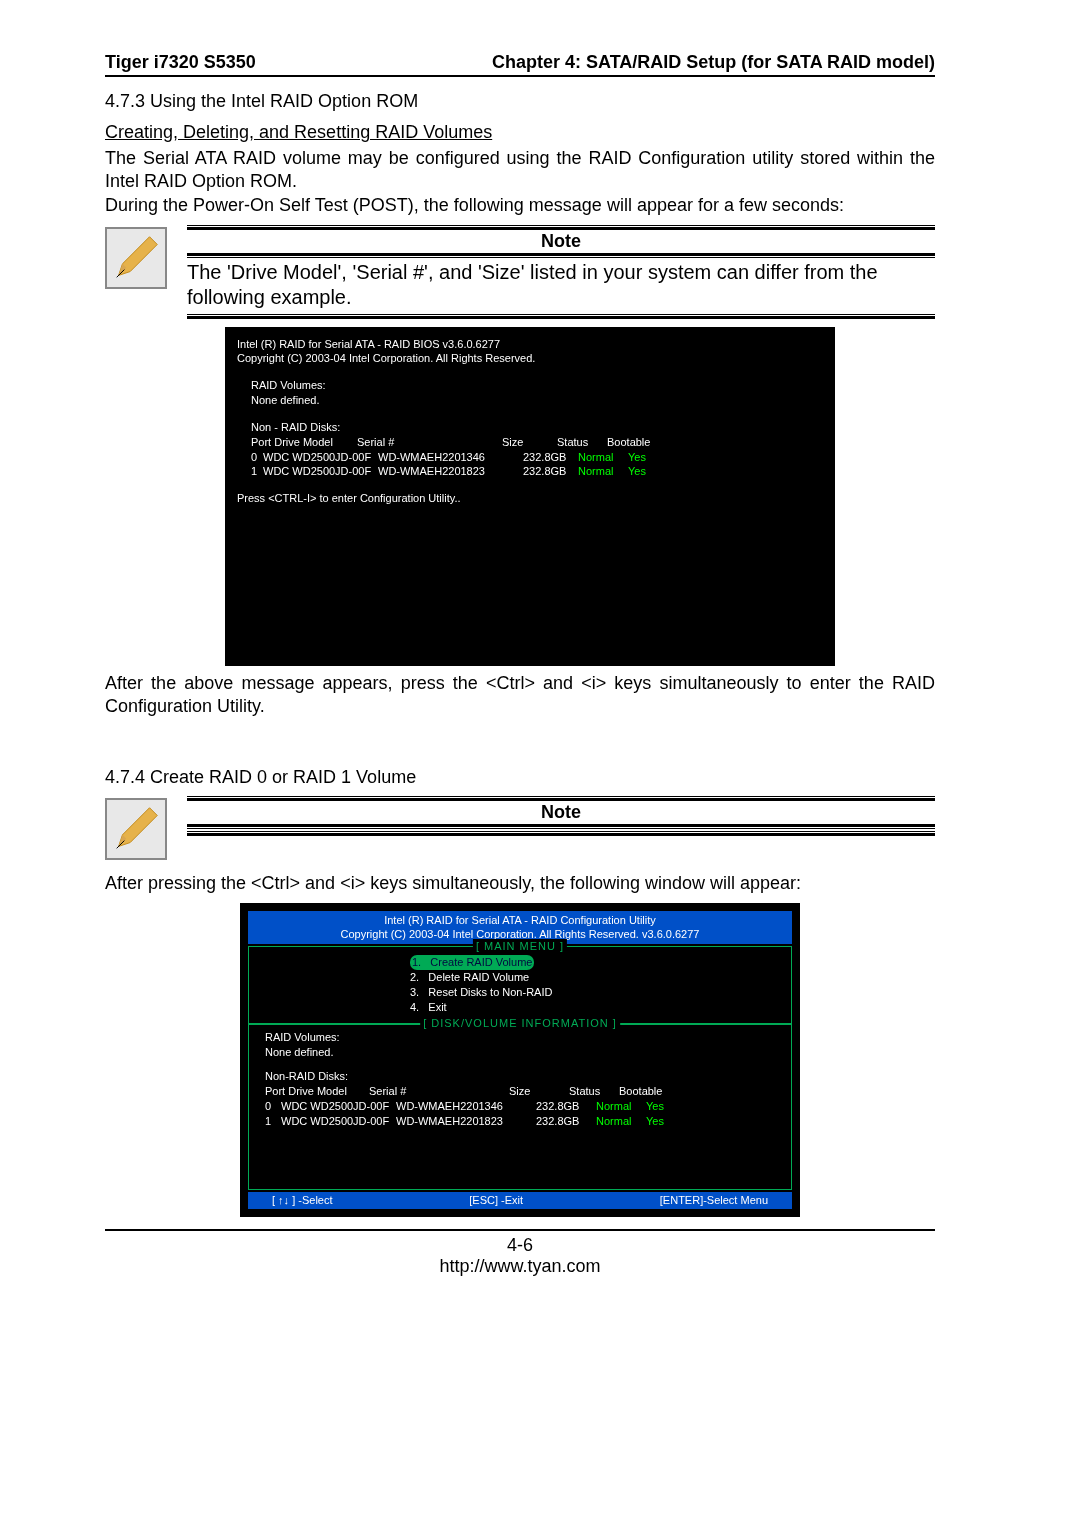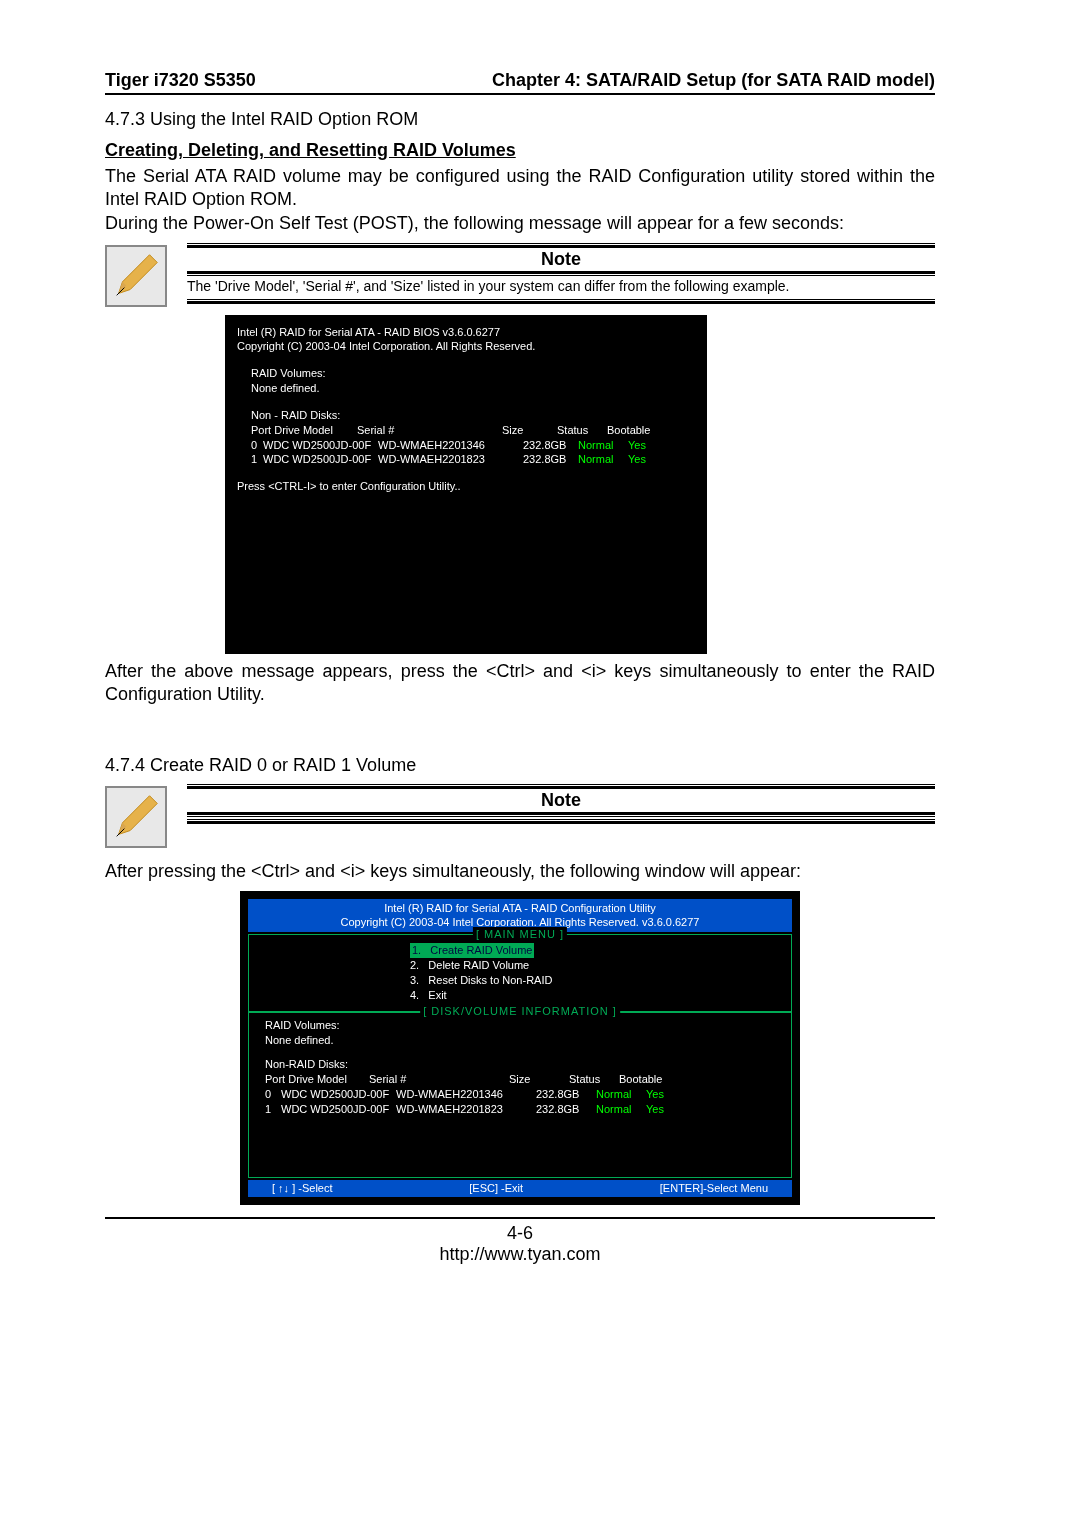--- a/index.html
+++ b/index.html
@@ -14,7 +14,7 @@
   .page {
     position: absolute;
     left: 105px;
-    top: 70px;
+    top: 52px;
     width: 830px;
   }
   .header-row {

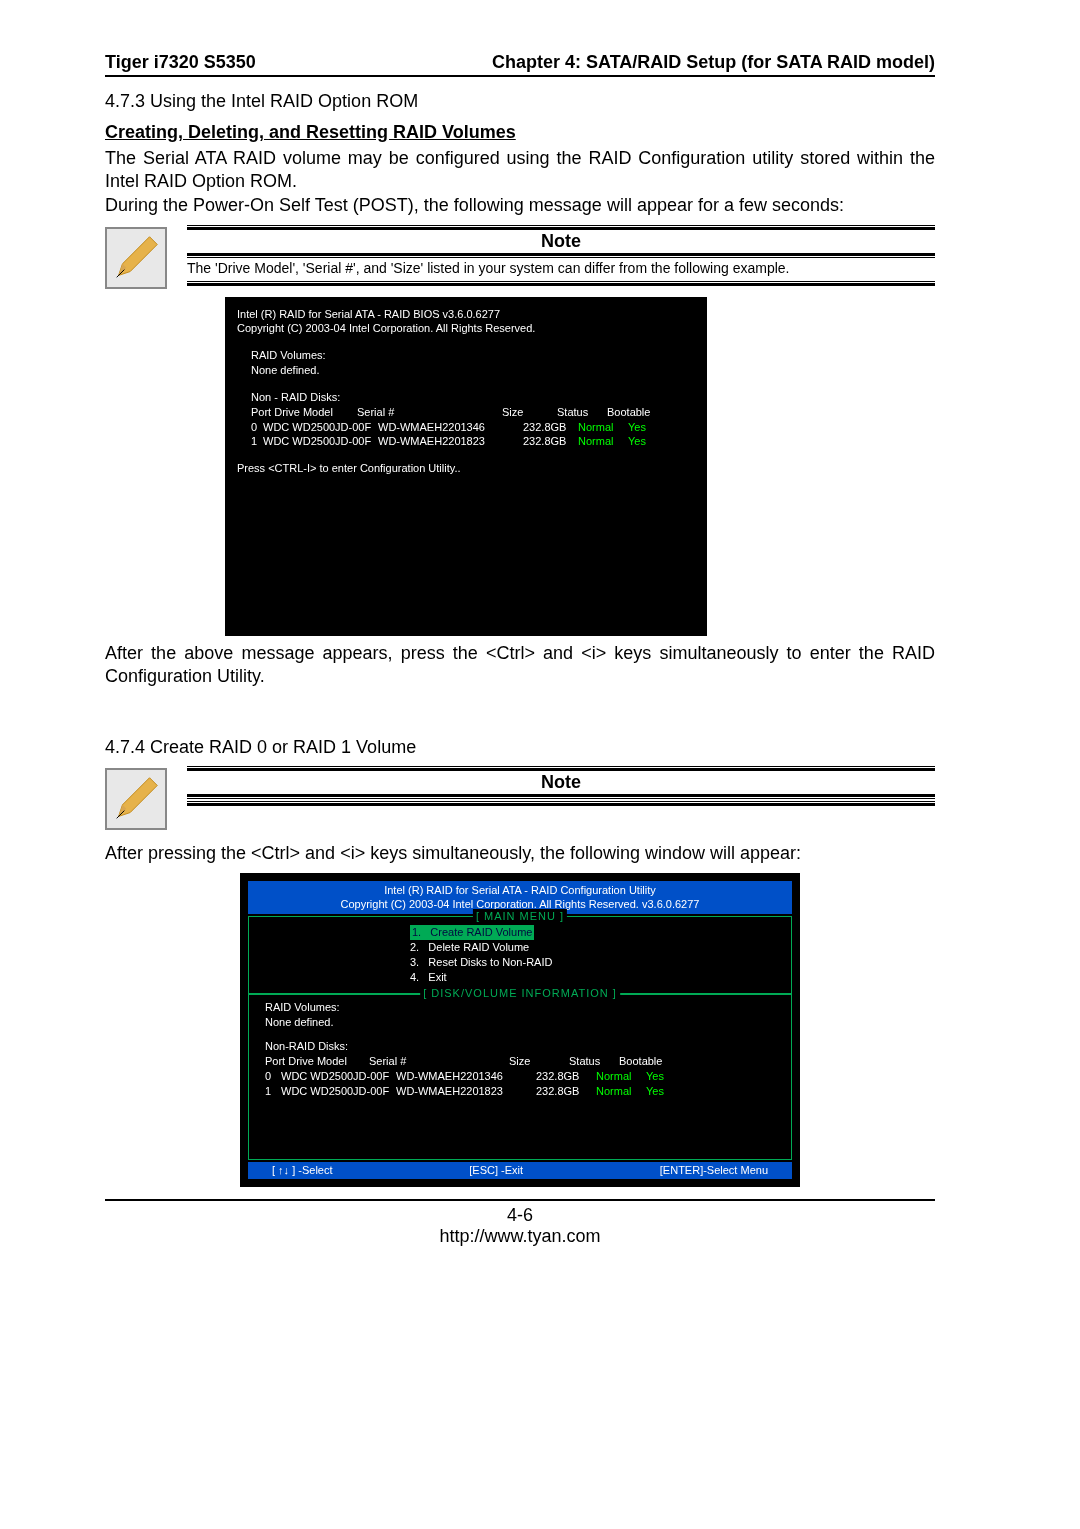--- a/index.html
+++ b/index.html
@@ -34,7 +34,7 @@
     margin-bottom: 10px;
   }
   .subheading {
-    font-weight: bold;
+    font-weight: normal;
     text-decoration: underline;
     font-size: 18px;
     margin-bottom: 4px;

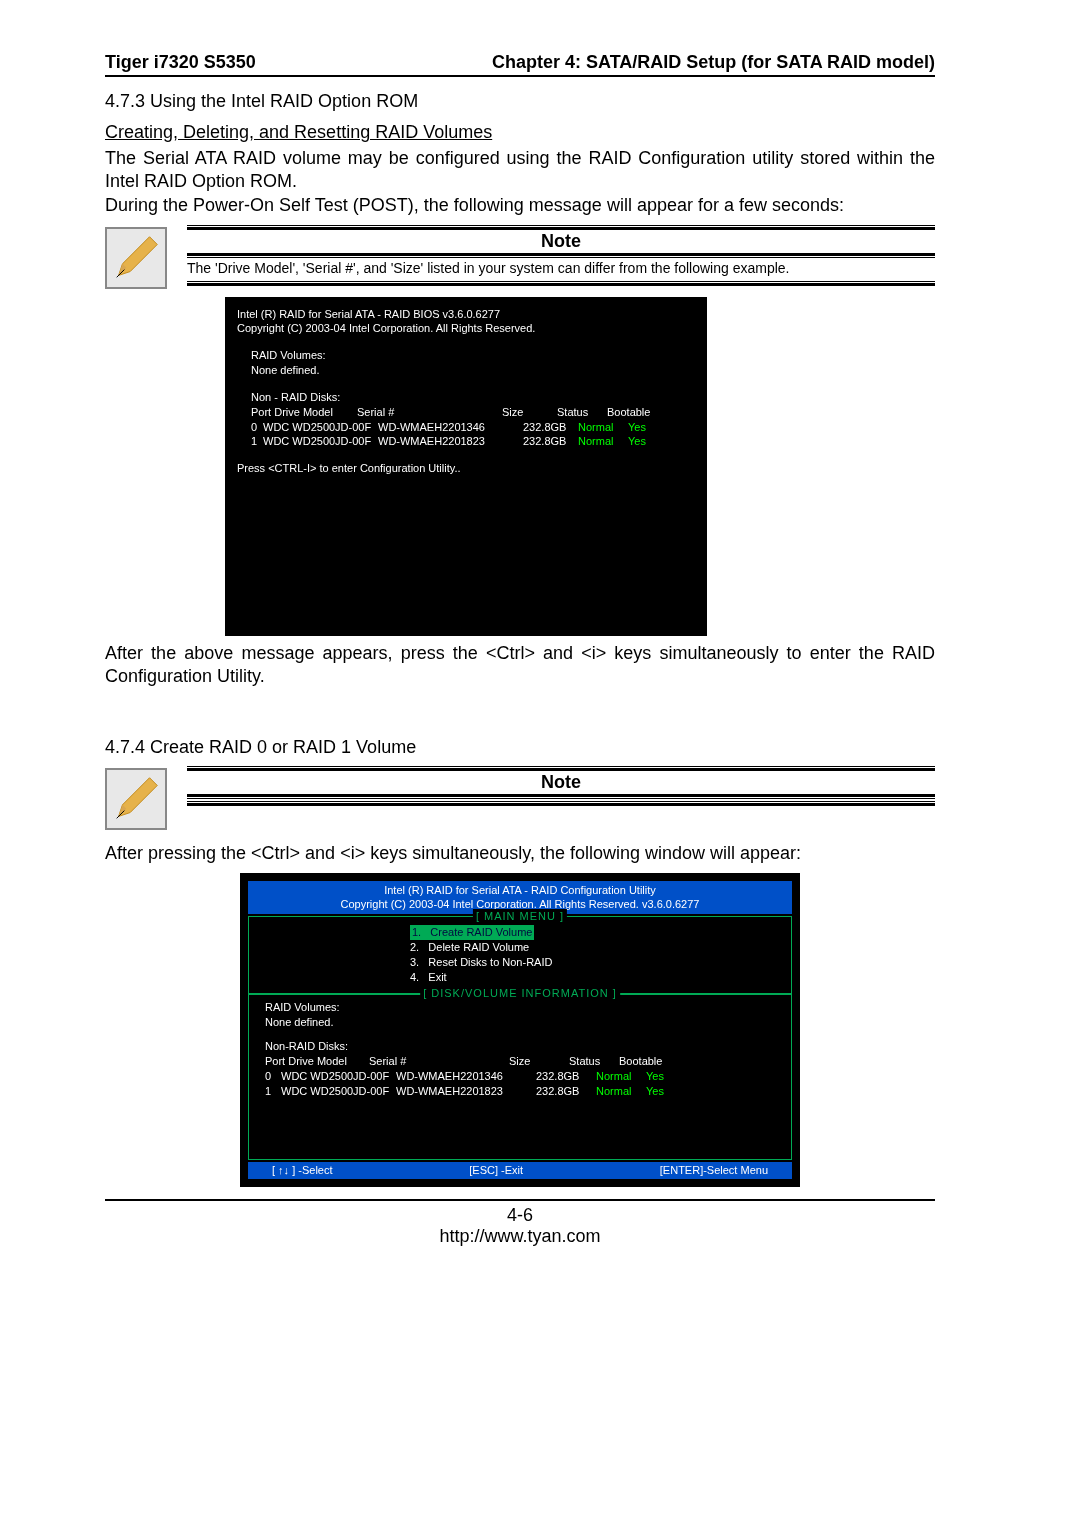--- a/index.html
+++ b/index.html
@@ -81,7 +81,7 @@
   .note-title-row::before { top: -5px; }
   .note-title-row::after { bottom: -5px; }
   .note-text {
-    font-size: 14px;
+    font-size: 20px;
     line-height: 1.25;
   }
   .note-close-line {

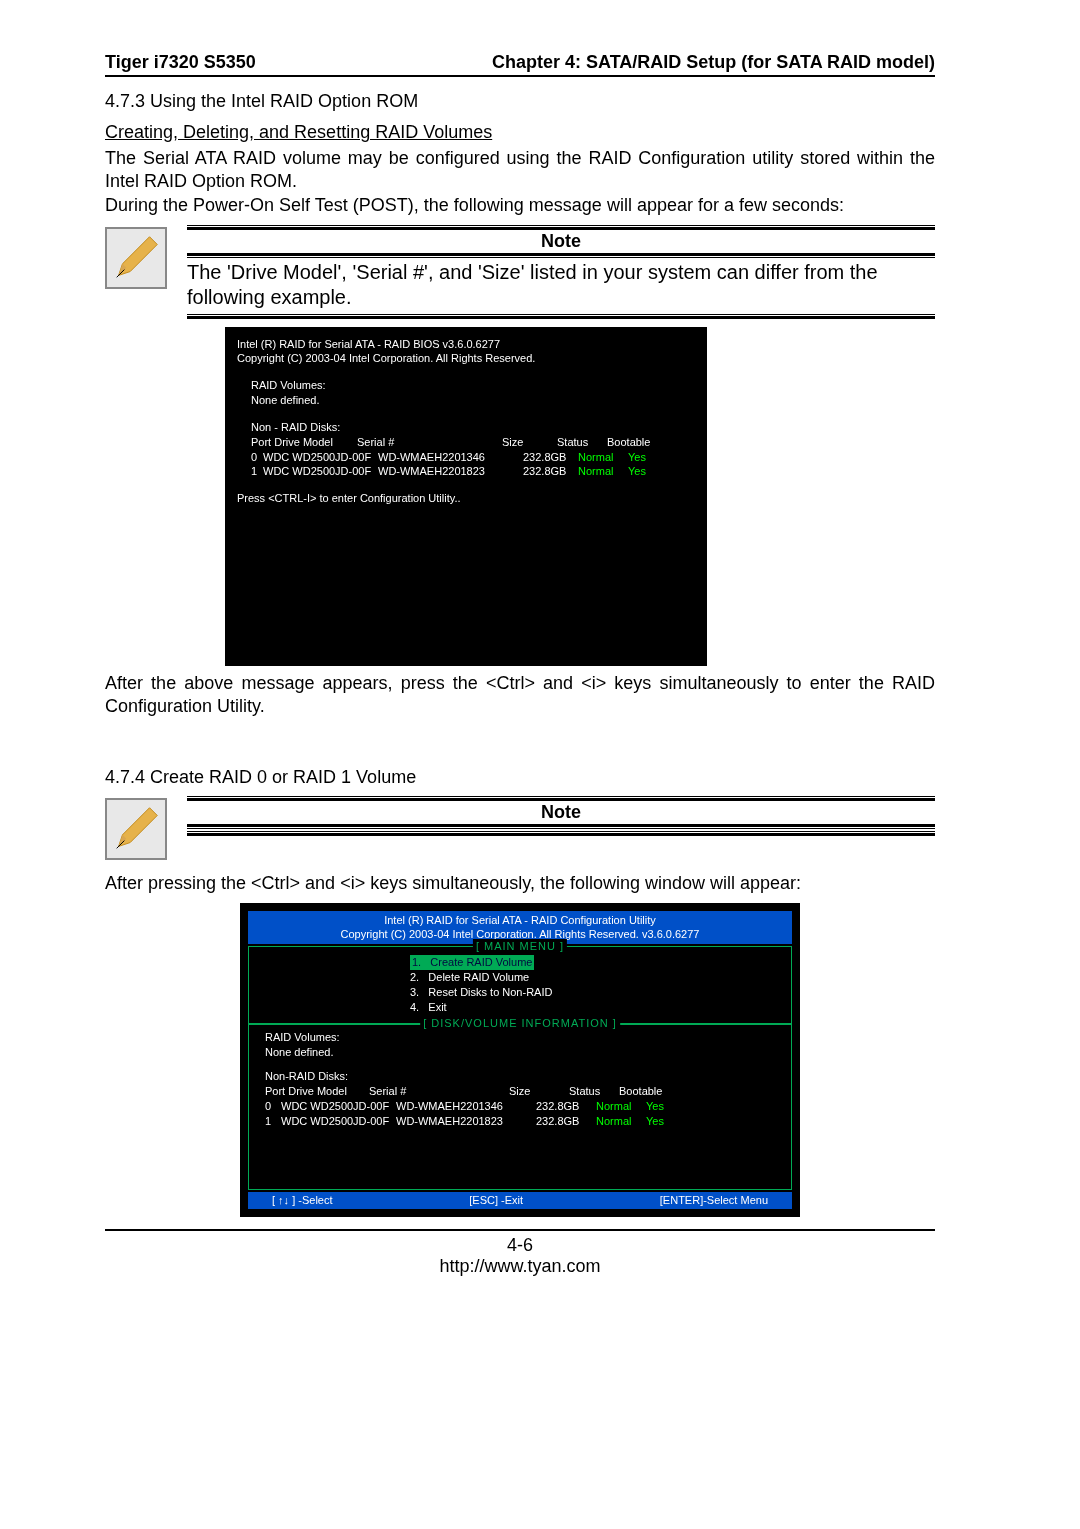--- a/index.html
+++ b/index.html
@@ -101,7 +101,7 @@
     color: #fff;
     font-family: Arial, Helvetica, sans-serif;
     font-size: 11px;
-    width: 482px;
+    width: 610px;
     margin-left: 120px;
     padding: 10px 12px 60px 12px;
     margin-top: 4px;

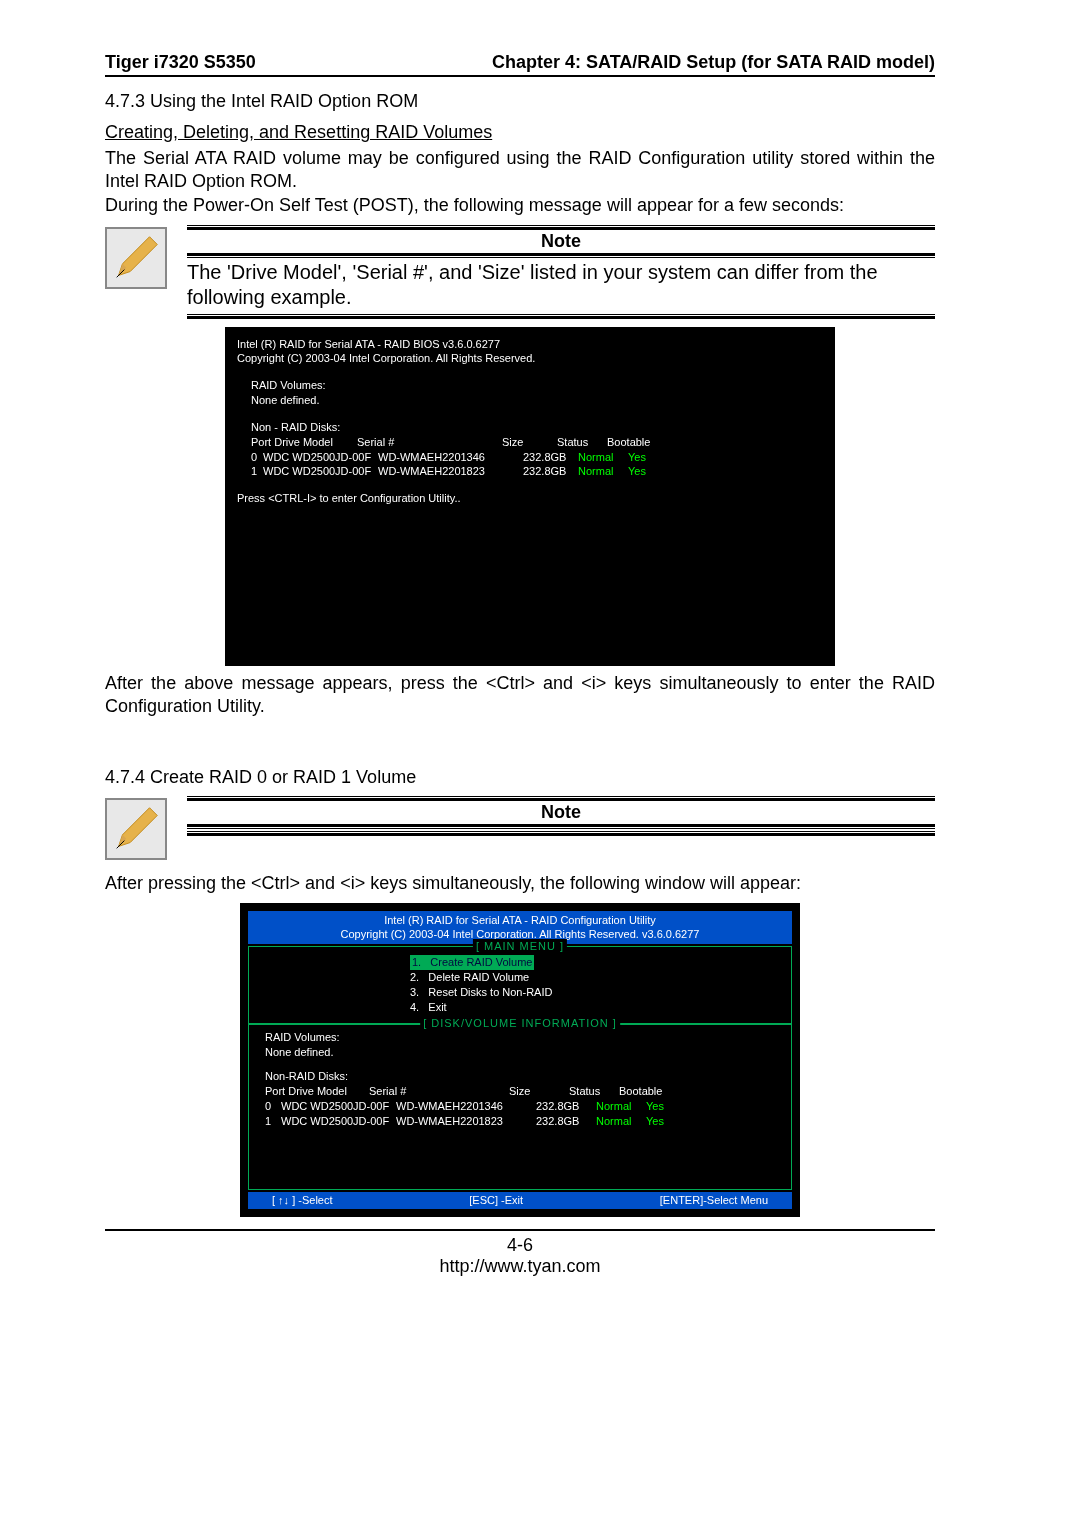--- a/index.html
+++ b/index.html
@@ -153,7 +153,7 @@
   }
   .bios2 .menu-list { margin: 4px auto 0 auto; width: 220px; }
   .bios2 .menu-item { white-space: pre; }
-  .bios2 .menu-item.sel { background:#0a5; color:#000a40; display:inline-block; padding:0 2px;}
+  .bios2 .menu-item.sel { background:#0a5; color:#000a40; display:inline-block; padding:0 2px;border-radius:7px;}
   .bios2 .info-frame {
     border-left: 1px solid #0a5;
     border-right: 1px solid #0a5;

